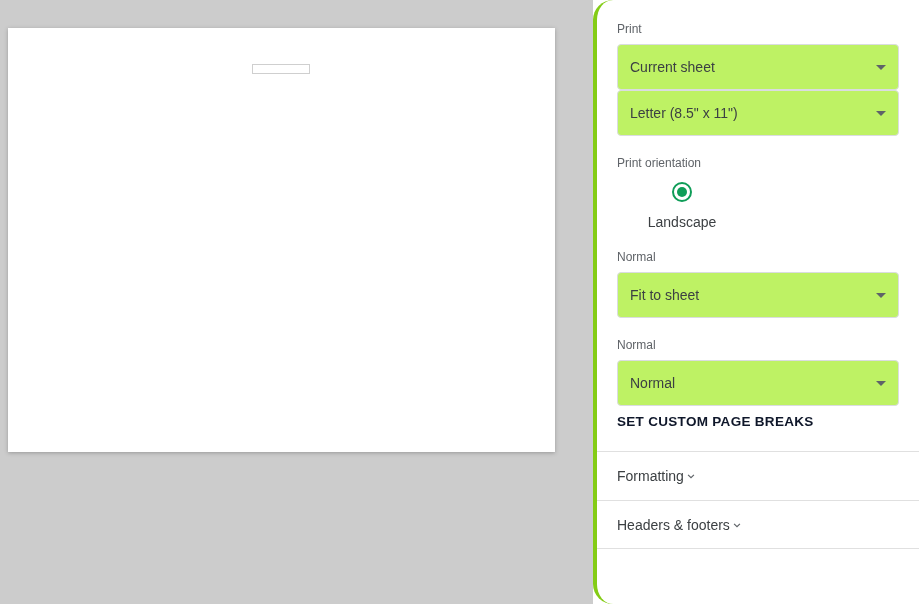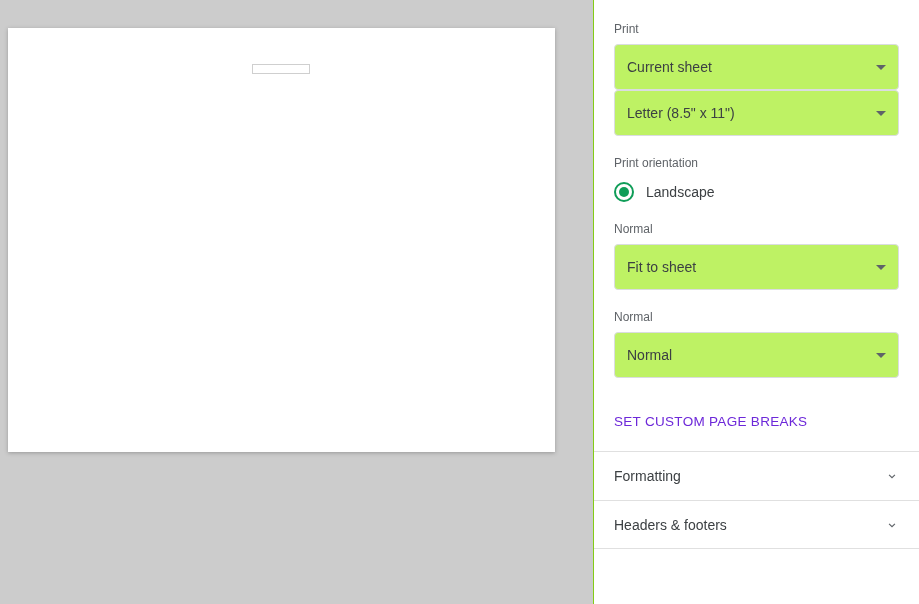--- a/index.html
+++ b/index.html
@@ -35,10 +35,11 @@
     width: 326px;
     height: 604px;
     background: #ffffff;
-    border-left: 1px solid #84cc16;
+    border-left: 4px solid #84cc16;
     overflow: hidden;
     font-size: 14px;
     color: #3c4043;
+    border-radius: 20px;
   }
 
   .section {

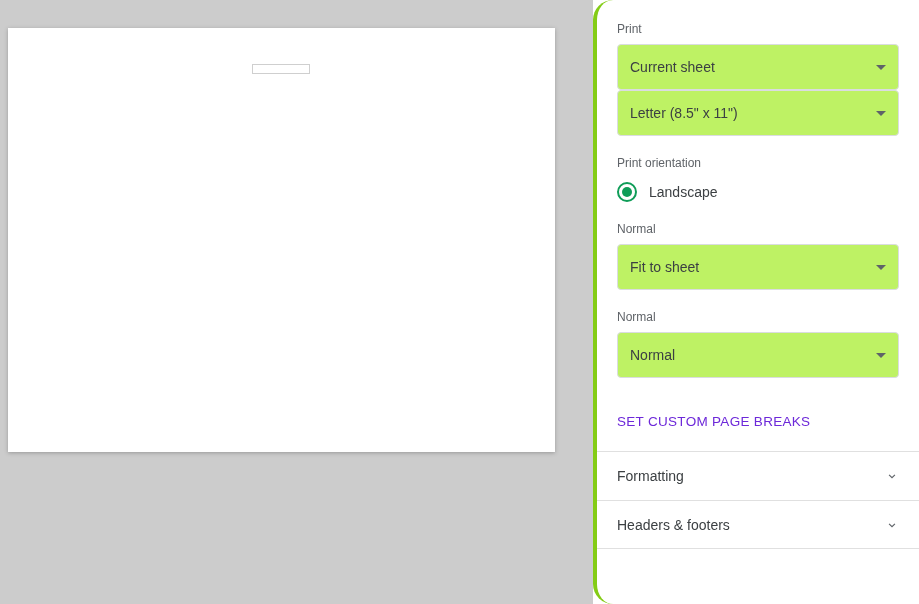--- a/index.html
+++ b/index.html
@@ -87,6 +87,7 @@
     gap: 12px;
     cursor: pointer;
     min-width: 130px;
+    flex-direction: column;
   }
   .radio-outer {
     width: 20px;

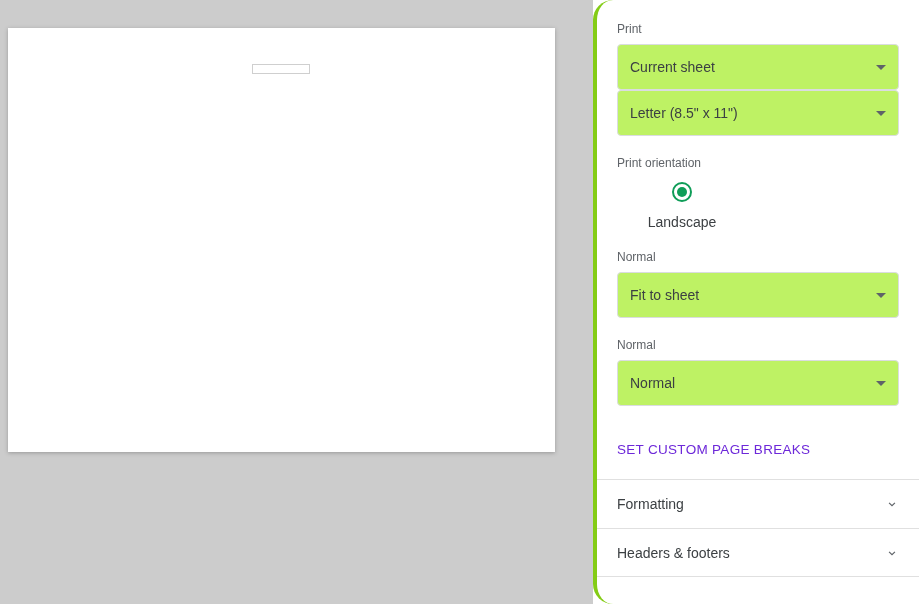--- a/index.html
+++ b/index.html
@@ -110,11 +110,11 @@
   }
 
   .link-button {
-    color: #6d28d9;
-    font-weight: 400;
+    color: #0f172a;
+    font-weight: 700;
     font-size: 13.5px;
     letter-spacing: 0.3px;
-    margin-top: 36px;
+    margin-top: 8px;
     margin-bottom: 22px;
     cursor: pointer;
     display: inline-block;

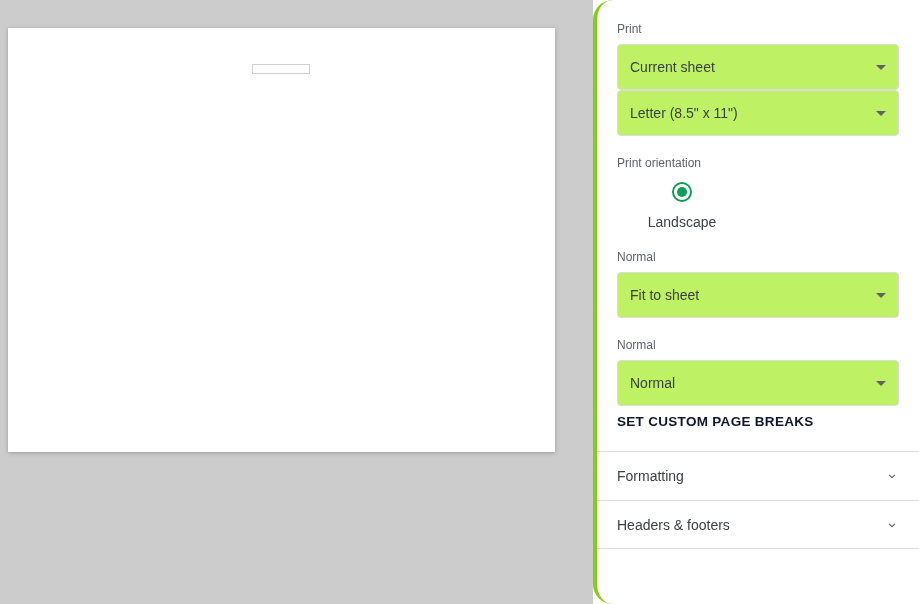--- a/index.html
+++ b/index.html
@@ -126,7 +126,6 @@
     padding: 0 20px;
     display: flex;
     align-items: center;
-    justify-content: space-between;
     cursor: pointer;
     font-size: 14px;
     color: #3c4043;

